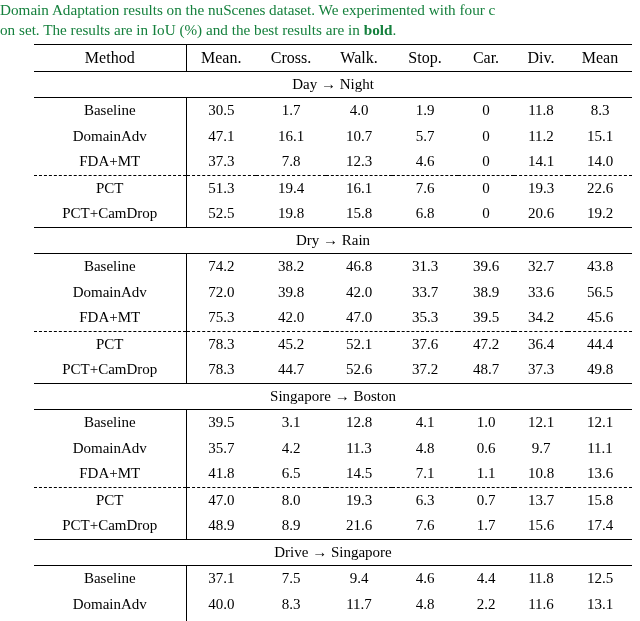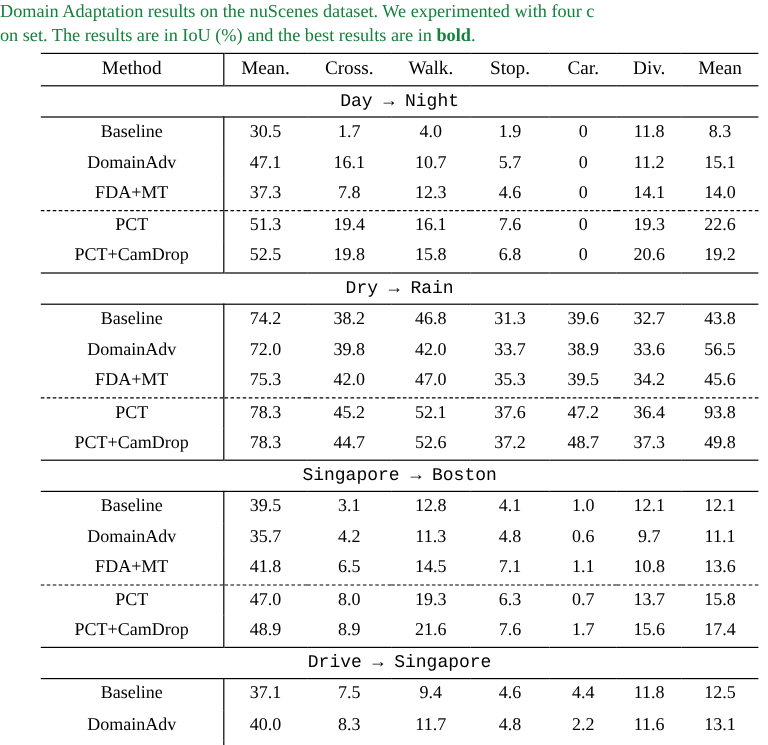--- a/index.html
+++ b/index.html
@@ -77,7 +77,6 @@
     font-size: 15px;
     padding-top: 1px;
     padding-bottom: 1px;
-    font-family: Liberation Mono, monospace;
   }
   .bold { font-weight: bold; }
 

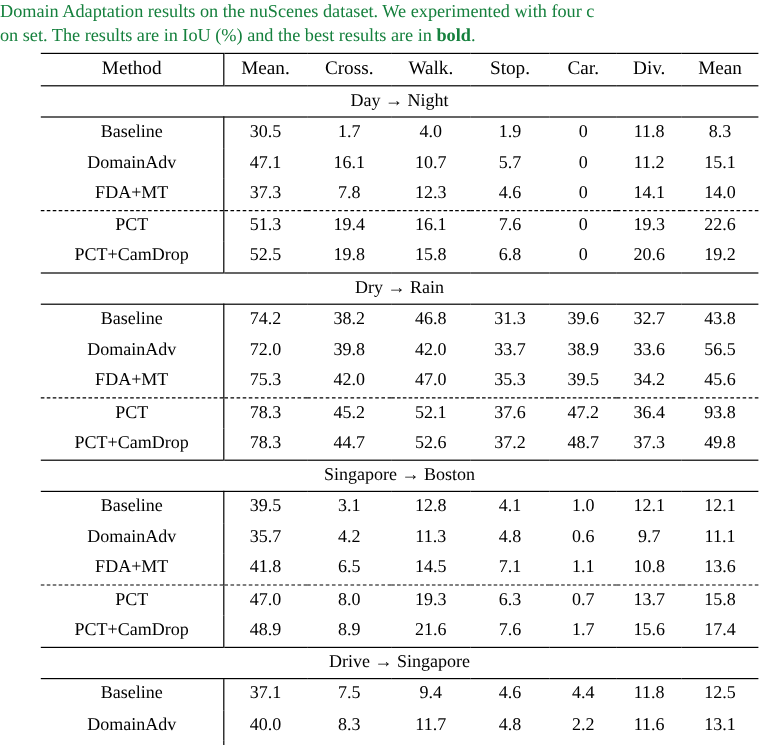--- a/index.html
+++ b/index.html
@@ -221,7 +221,7 @@
             <td class="bold">37.6</td>
             <td class="">47.2</td>
             <td class="">36.4</td>
-            <td class="">93.8</td>
+            <td class="">44.4</td>
           </tr>
           <tr class="datarow">
             <td>PCT+CamDrop</td>

